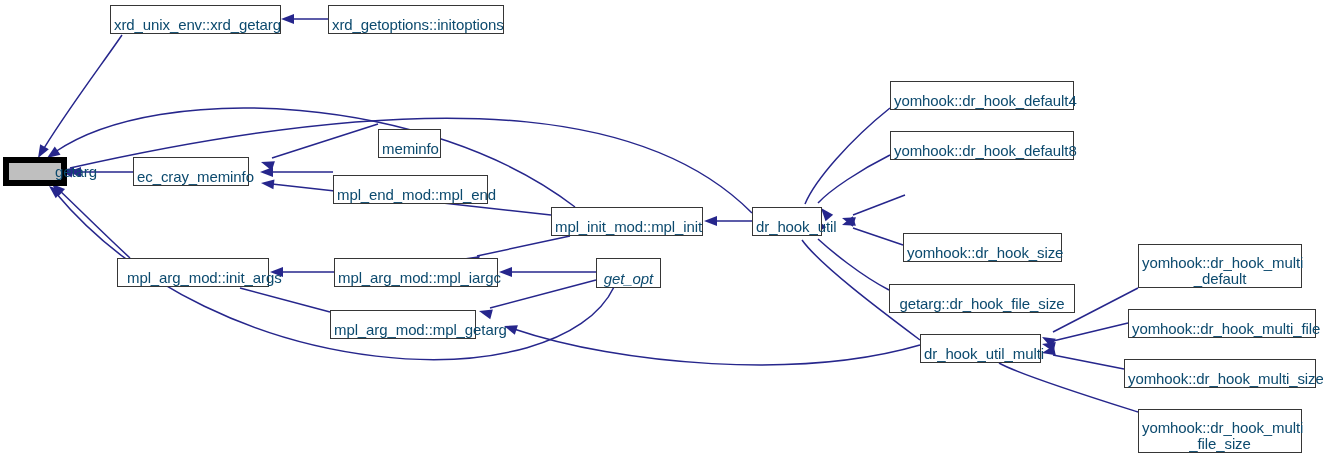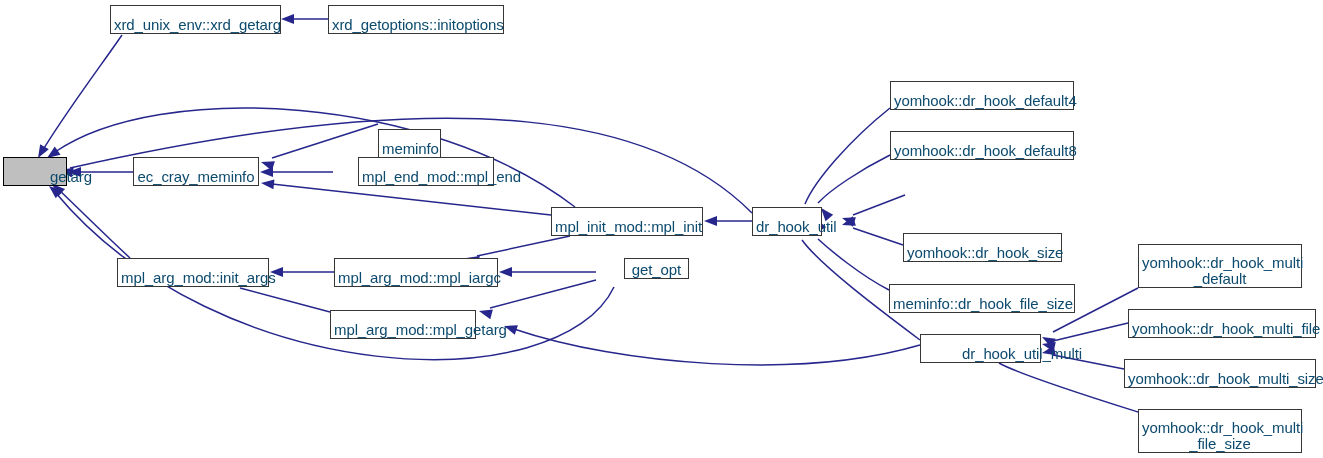--- a/index.html
+++ b/index.html
@@ -41,7 +41,7 @@
   }
   .node.current {
     background: #bfbfbf;
-    border: 1px solid #000000;
+    border: 6px solid #000000;
     padding-left: 43px;
   }
   .node-label {

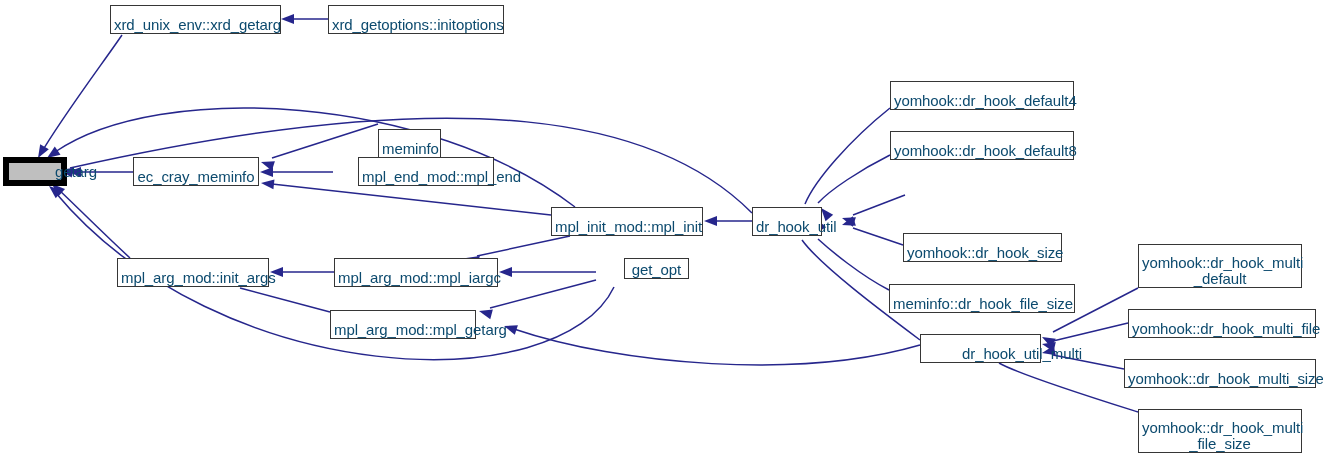--- a/index.html
+++ b/index.html
@@ -114,7 +114,7 @@
 <div class="node current" style="left: 3px; top: 157px; width: 64px; height: 29px;"><span class="node-label">getarg</span></div>
     <div class="node" style="left: 110px; top: 5px; width: 171px; height: 29px;"><span class="node-label">xrd_unix_env::xrd_getarg</span></div>
     <div class="node" style="left: 328px; top: 5px; width: 176px; height: 29px;"><span class="node-label">xrd_getoptions::initoptions</span></div>
-    <div class="node" style="left: 133px; top: 157px; width: 126px; height: 29px;"><span class="node-label">ec_cray_meminfo</span></div>
+    <div class="node" style="left: 133px; top: 157px; width: 116px; height: 29px;"><span class="node-label">ec_cray_meminfo</span></div>
     <div class="node" style="left: 378px; top: 105px; width: 63px; height: 29px; margin-top: 24px;"><span class="node-label">meminfo</span></div>
     <div class="node" style="left: 333px; top: 157px; width: 136px; height: 29px; margin-left: 25px;"><span class="node-label">mpl_end_mod::mpl_end</span></div>
     <div class="node" style="left: 551px; top: 207px; width: 152px; height: 29px;"><span class="node-label">mpl_init_mod::mpl_init</span></div>

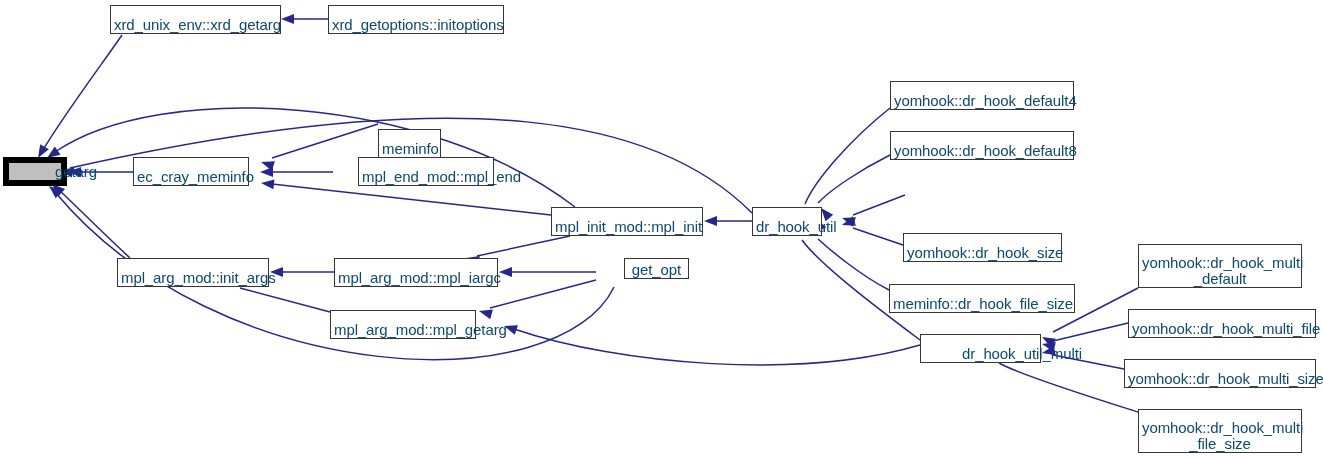--- a/index.html
+++ b/index.html
@@ -116,7 +116,7 @@
     <div class="node" style="left: 328px; top: 5px; width: 176px; height: 29px;"><span class="node-label">xrd_getoptions::initoptions</span></div>
     <div class="node" style="left: 133px; top: 157px; width: 116px; height: 29px;"><span class="node-label">ec_cray_meminfo</span></div>
     <div class="node" style="left: 378px; top: 105px; width: 63px; height: 29px; margin-top: 24px;"><span class="node-label">meminfo</span></div>
-    <div class="node" style="left: 333px; top: 157px; width: 136px; height: 29px; margin-left: 25px;"><span class="node-label">mpl_end_mod::mpl_end</span></div>
+    <div class="node" style="left: 333px; top: 175px; width: 155px; height: 29px;"><span class="node-label">mpl_end_mod::mpl_end</span></div>
     <div class="node" style="left: 551px; top: 207px; width: 152px; height: 29px;"><span class="node-label">mpl_init_mod::mpl_init</span></div>
     <div class="node" style="left: 117px; top: 258px; width: 152px; height: 29px;"><span class="node-label">mpl_arg_mod::init_args</span></div>
     <div class="node" style="left: 334px; top: 258px; width: 164px; height: 29px;"><span class="node-label">mpl_arg_mod::mpl_iargc</span></div>

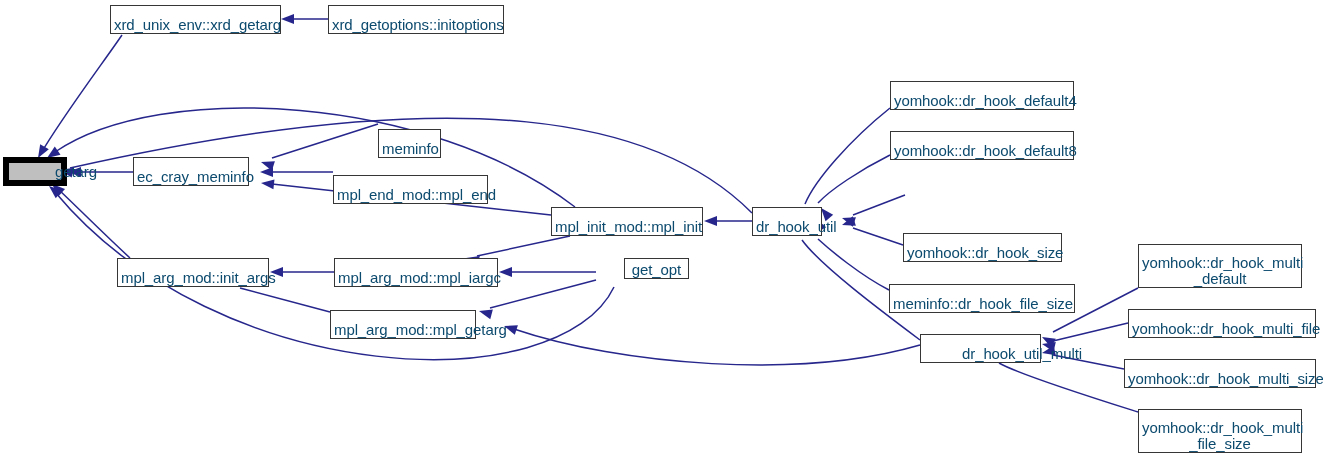--- a/index.html
+++ b/index.html
@@ -118,7 +118,7 @@
     <div class="node" style="left: 378px; top: 105px; width: 63px; height: 29px; margin-top: 24px;"><span class="node-label">meminfo</span></div>
     <div class="node" style="left: 333px; top: 175px; width: 155px; height: 29px;"><span class="node-label">mpl_end_mod::mpl_end</span></div>
     <div class="node" style="left: 551px; top: 207px; width: 152px; height: 29px;"><span class="node-label">mpl_init_mod::mpl_init</span></div>
-    <div class="node" style="left: 117px; top: 258px; width: 152px; height: 29px;"><span class="node-label">mpl_arg_mod::init_args</span></div>
+    <div class="node" style="left: 117px; top: 258px; width: 152px; height: 29px; padding-left: 6px;"><span class="node-label">mpl_arg_mod::init_args</span></div>
     <div class="node" style="left: 334px; top: 258px; width: 164px; height: 29px;"><span class="node-label">mpl_arg_mod::mpl_iargc</span></div>
     <div class="node" style="left: 624px; top: 258px; width: 65px; height: 21px;"><span class="node-label">get_opt</span></div>
     <div class="node" style="left: 330px; top: 310px; width: 146px; height: 29px;"><span class="node-label">mpl_arg_mod::mpl_getarg</span></div>

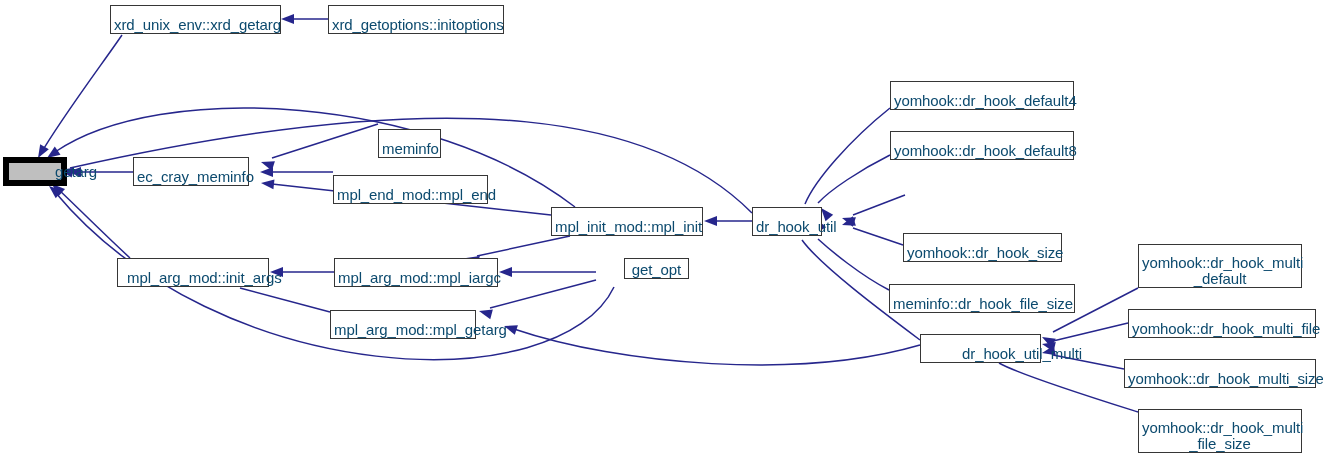--- a/index.html
+++ b/index.html
@@ -120,7 +120,7 @@
     <div class="node" style="left: 551px; top: 207px; width: 152px; height: 29px;"><span class="node-label">mpl_init_mod::mpl_init</span></div>
     <div class="node" style="left: 117px; top: 258px; width: 152px; height: 29px; padding-left: 6px;"><span class="node-label">mpl_arg_mod::init_args</span></div>
     <div class="node" style="left: 334px; top: 258px; width: 164px; height: 29px;"><span class="node-label">mpl_arg_mod::mpl_iargc</span></div>
-    <div class="node" style="left: 624px; top: 258px; width: 65px; height: 21px;"><span class="node-label">get_opt</span></div>
+    <div class="node" style="left: 596px; top: 258px; width: 65px; height: 30px; font-style: italic;"><span class="node-label">get_opt</span></div>
     <div class="node" style="left: 330px; top: 310px; width: 146px; height: 29px;"><span class="node-label">mpl_arg_mod::mpl_getarg</span></div>
     <div class="node" style="left: 752px; top: 207px; width: 70px; height: 29px;"><span class="node-label">dr_hook_util</span></div>
     <div class="node" style="left: 890px; top: 81px; width: 184px; height: 29px;"><span class="node-label">yomhook::dr_hook_default4</span></div>

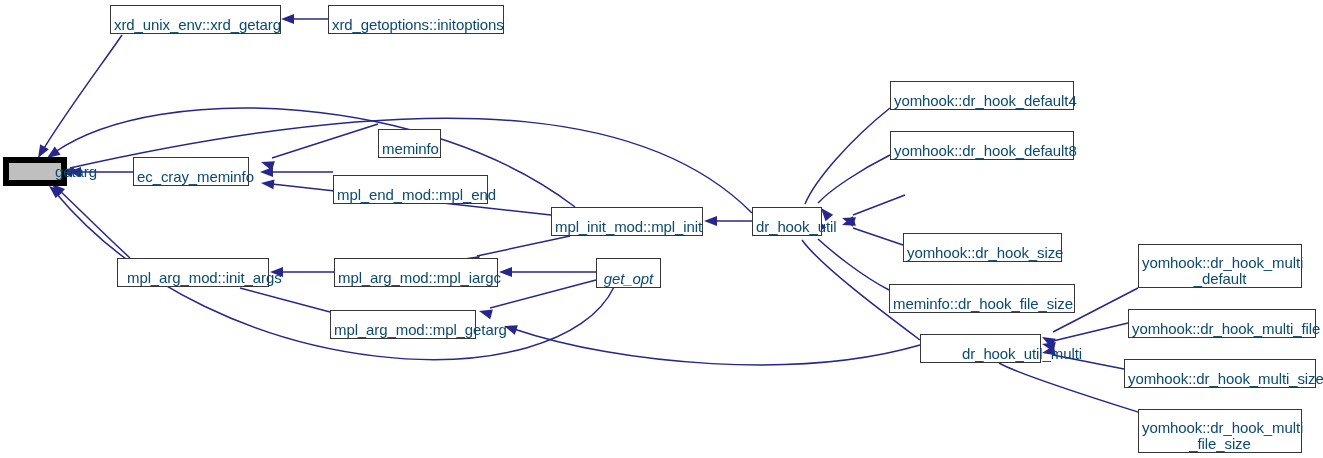--- a/index.html
+++ b/index.html
@@ -126,7 +126,7 @@
     <div class="node" style="left: 890px; top: 81px; width: 184px; height: 29px;"><span class="node-label">yomhook::dr_hook_default4</span></div>
     <div class="node" style="left: 890px; top: 131px; width: 184px; height: 29px;"><span class="node-label">yomhook::dr_hook_default8</span></div>
     <div class="node" style="left: 903px; top: 233px; width: 159px; height: 29px;"><span class="node-label">yomhook::dr_hook_size</span></div>
-    <div class="node" style="left: 889px; top: 284px; width: 186px; height: 29px;"><span class="node-label">meminfo::dr_hook_file_size</span></div>
+    <div class="node" style="left: 889px; top: 284px; width: 186px; height: 29px;"><span class="node-label">getarg::dr_hook_file_size</span></div>
     <div class="node" style="left: 920px; top: 334px; width: 121px; height: 29px; padding-left: 38px;"><span class="node-label">dr_hook_util_multi</span></div>
     <div class="node" style="left: 1138px; top: 244px; width: 164px; height: 44px;"><span class="node-label">yomhook::dr_hook_multi
 _default</span></div>

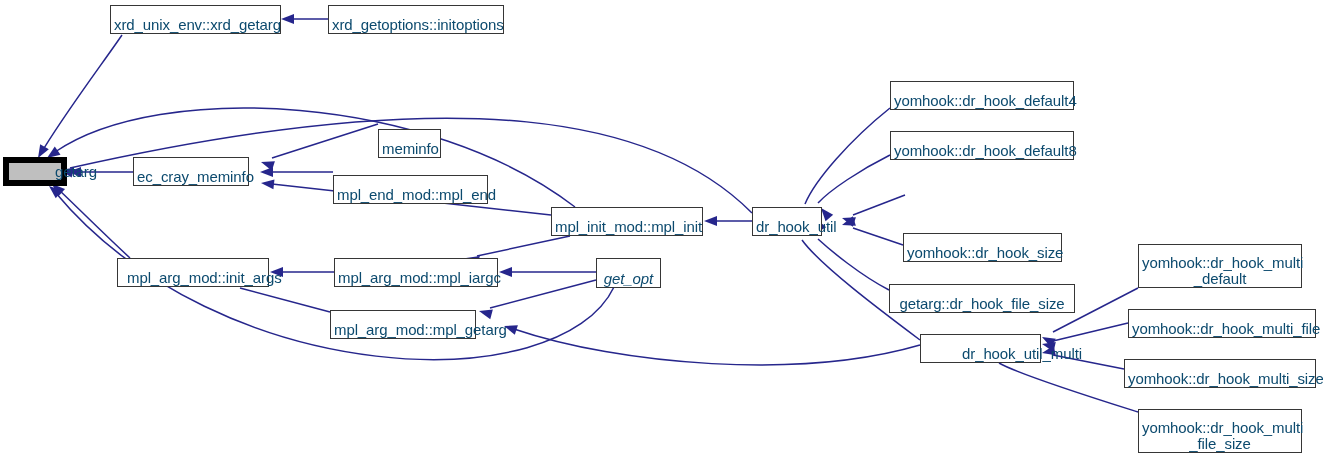--- a/index.html
+++ b/index.html
@@ -127,7 +127,7 @@
     <div class="node" style="left: 890px; top: 131px; width: 184px; height: 29px;"><span class="node-label">yomhook::dr_hook_default8</span></div>
     <div class="node" style="left: 903px; top: 233px; width: 159px; height: 29px;"><span class="node-label">yomhook::dr_hook_size</span></div>
     <div class="node" style="left: 889px; top: 284px; width: 186px; height: 29px;"><span class="node-label">getarg::dr_hook_file_size</span></div>
-    <div class="node" style="left: 920px; top: 334px; width: 121px; height: 29px; padding-left: 38px;"><span class="node-label">dr_hook_util_multi</span></div>
+    <div class="node" style="left: 920px; top: 334px; width: 121px; height: 29px;"><span class="node-label">dr_hook_util_multi</span></div>
     <div class="node" style="left: 1138px; top: 244px; width: 164px; height: 44px;"><span class="node-label">yomhook::dr_hook_multi
 _default</span></div>
     <div class="node" style="left: 1128px; top: 309px; width: 188px; height: 29px;"><span class="node-label">yomhook::dr_hook_multi_file</span></div>

